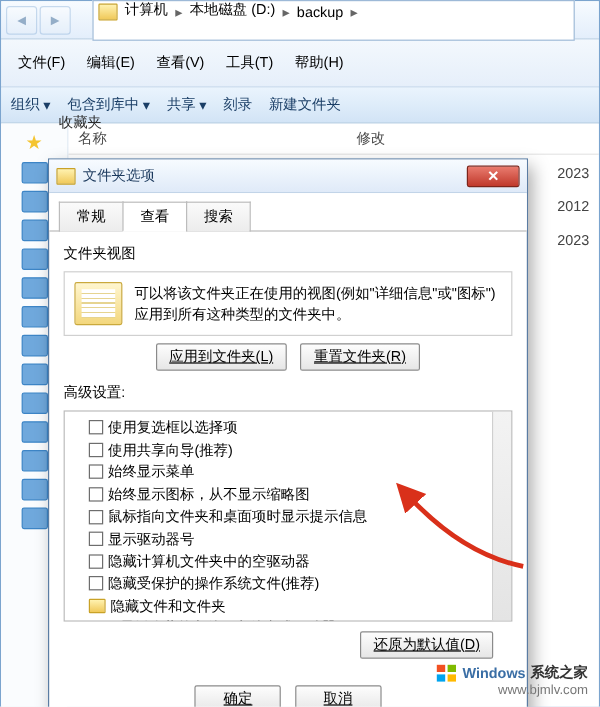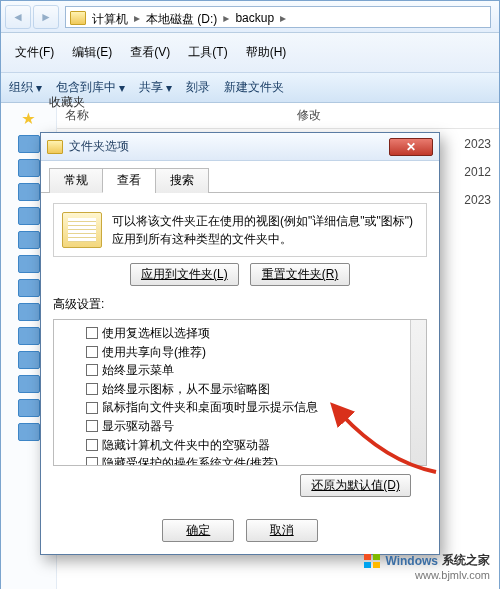--- a/index.html
+++ b/index.html
@@ -10,7 +10,7 @@
 .titlebar { height: 32px; display: flex; align-items: center; background: linear-gradient(#f7fbff, #e3eefb); border-bottom: 1px solid #b8cde2; padding: 0 4px; }
 .nav-btn { width: 26px; height: 24px; border: 1px solid #8fb3d9; border-radius: 3px; background: linear-gradient(#fdfefe,#e4eef9); margin-right: 2px; display: flex; align-items: center; justify-content: center; color: #2a5a8a; }
 .nav-btn.disabled { opacity: .45; }
-.addr { flex: 1; height: 22px; background: #fff; border: 1px solid #9db9d7; margin: 0 4px; display: flex; align-items: flex-start; padding: 4px 4px; gap: 6px; }
+.addr { flex: 1; height: 22px; background: #fff; border: 1px solid #9db9d7; margin: 0 16px; display: flex; align-items: flex-end; padding: 16px 4px; gap: 6px; }
 .addr .fld { width: 16px; height: 14px; background: linear-gradient(#fff2b0,#f0c95a); border: 1px solid #c9a227; border-radius: 1px; }
 .addr .sep { color: #666; }
 

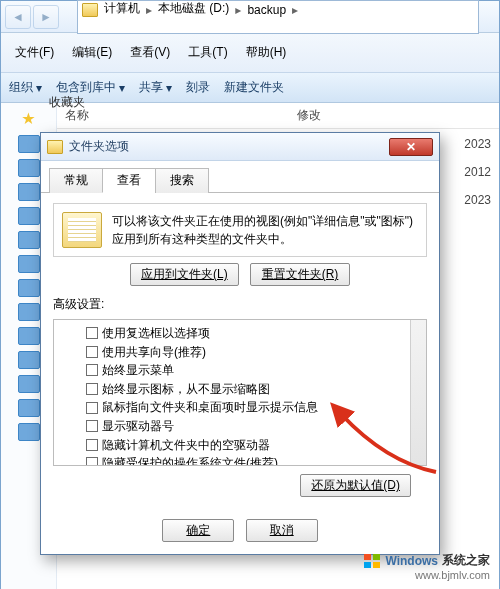--- a/index.html
+++ b/index.html
@@ -155,6 +155,7 @@
     <div class="tab">搜索</div>
   </div>
   <div class="pane">
+    <div class="group-title">文件夹视图</div>
     <div class="folder-view">
       <div class="fv-icon"></div>
       <div class="fv-text">可以将该文件夹正在使用的视图(例如"详细信息"或"图标")应用到所有这种类型的文件夹中。</div>

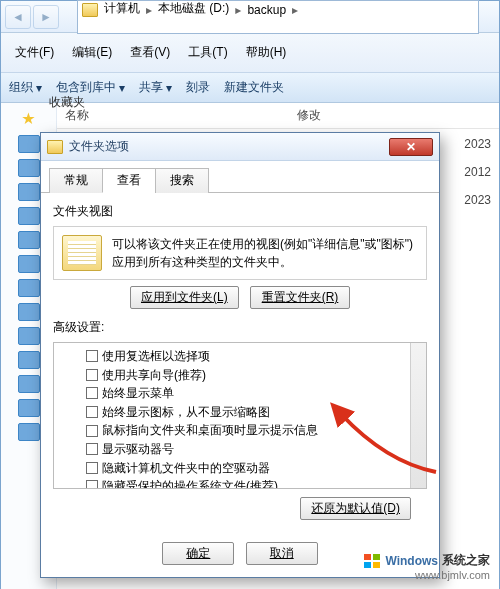--- a/index.html
+++ b/index.html
@@ -52,7 +52,7 @@
 .fv-btns { text-align: center; margin-bottom: 10px; }
 .btn { display: inline-block; padding: 2px 10px; border: 1px solid #8a8a8a; background: linear-gradient(#fdfdfd,#e6e6e6); border-radius: 2px; margin: 0 4px; min-width: 100px; text-align: center; text-decoration: underline; }
 
-.adv { border: 1px solid #bcbcbc; height: 147px; overflow: hidden; background: #fff; padding: 4px 2px 4px 18px; position: relative; }
+.adv { border: 1px solid #bcbcbc; height: 176px; overflow: hidden; background: #fff; padding: 4px 2px 4px 6px; position: relative; }
 .adv .sb { position: absolute; right: 0; top: 0; bottom: 0; width: 16px; background: linear-gradient(#f3f3f3,#e4e4e4); border-left: 1px solid #cfcfcf; }
 .tree { line-height: 1.55; }
 .tree .row { display: flex; align-items: center; gap: 4px; white-space: nowrap; }

